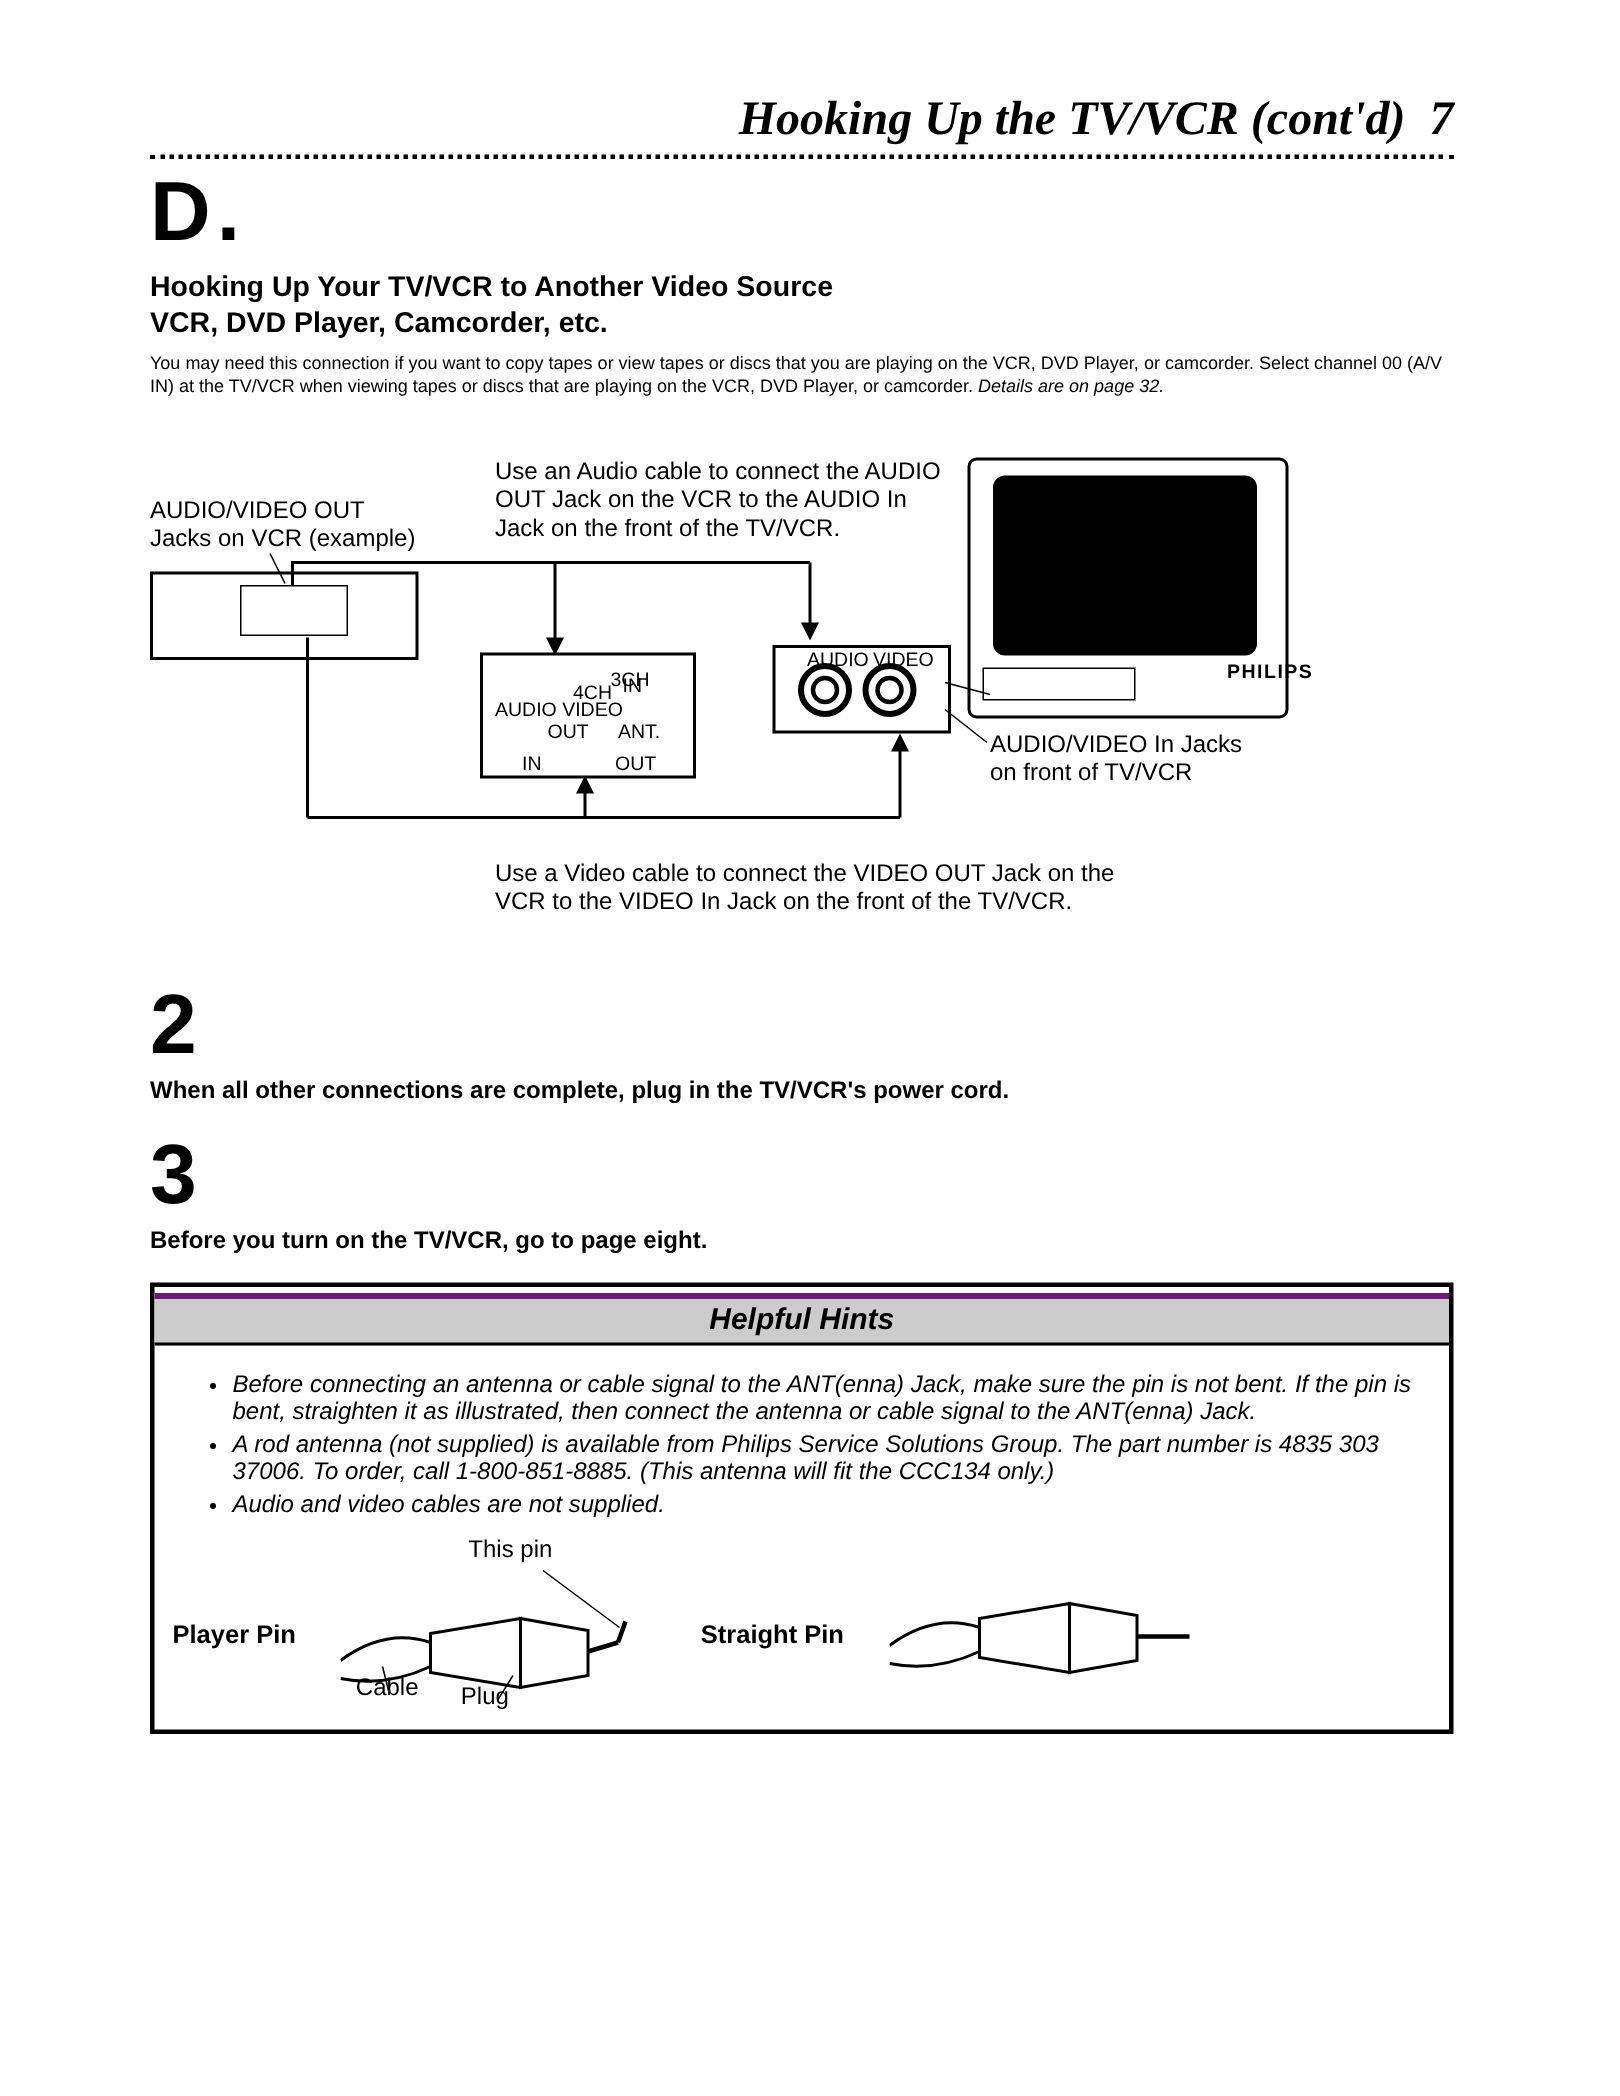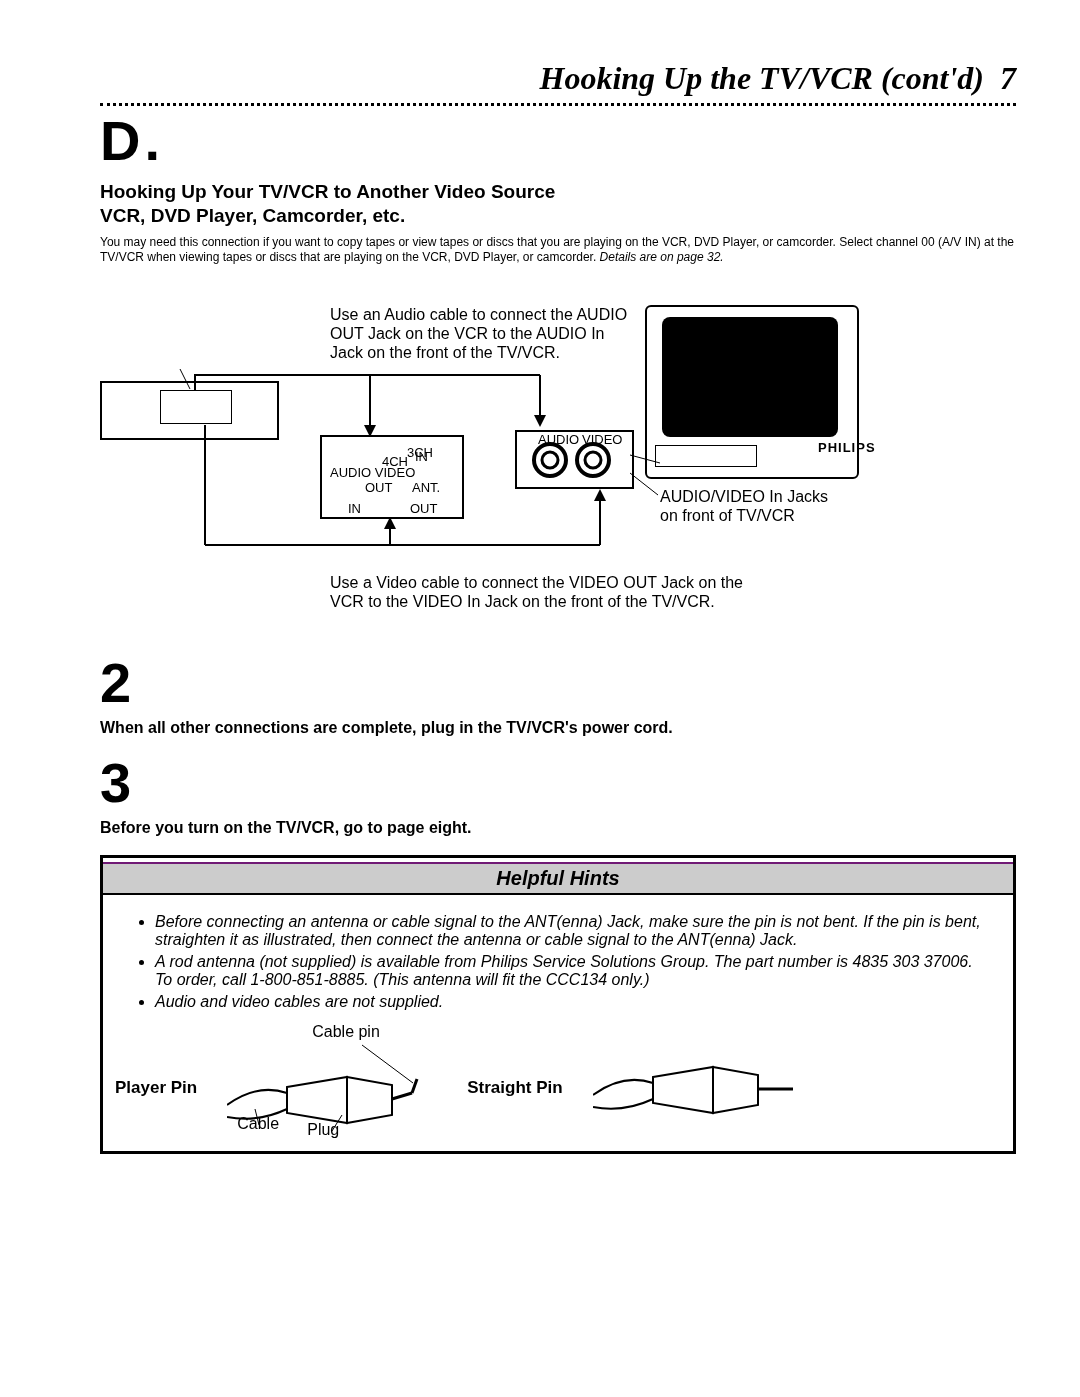--- a/index.html
+++ b/index.html
@@ -11,7 +11,7 @@
     width: 1080px;
   }
   .page {
-    padding: 60px 64px 60px 100px;
+    padding: 60px 111px 60px 100px;
   }
   .header {
     text-align: right;

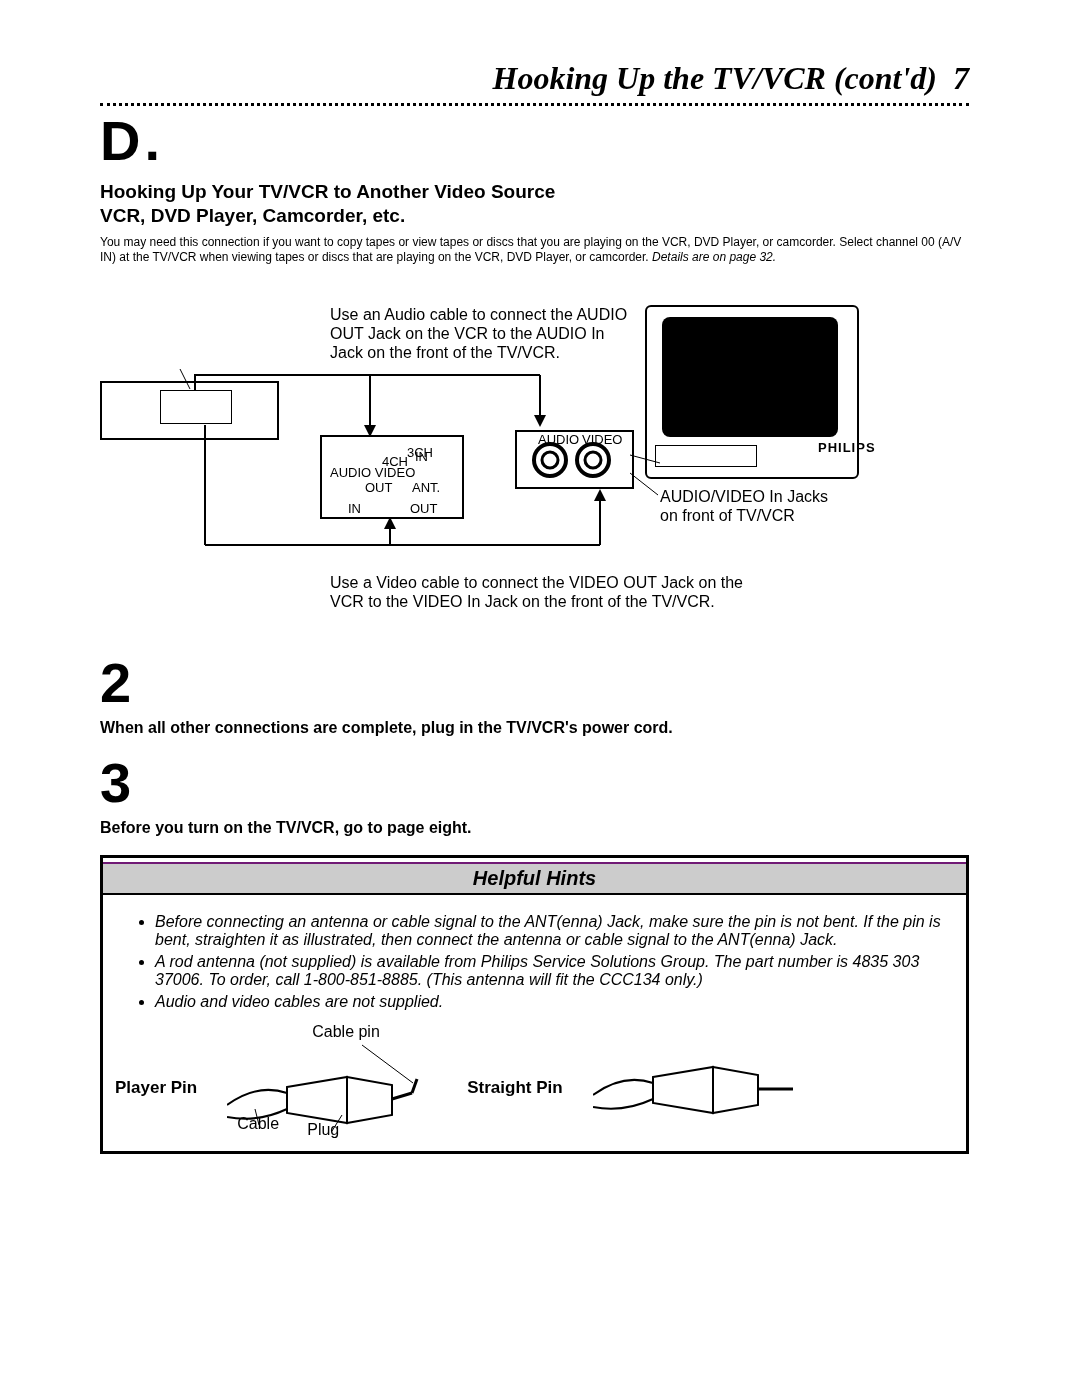--- a/index.html
+++ b/index.html
@@ -135,6 +135,10 @@
 
   <div class="diagram-block">
 
+    <div class="diagram-text" style="left:0;top:26px;">
+      <div>AUDIO/VIDEO OUT</div>
+      <div>Jacks on VCR (example)</div>
+    </div>
 
     <div class="diagram-text" style="left:230px;top:0;width:300px;">
       <span>Use an Audio cable to connect the AUDIO OUT Jack on the VCR to the AUDIO In Jack on the front of the TV/VCR.</span>

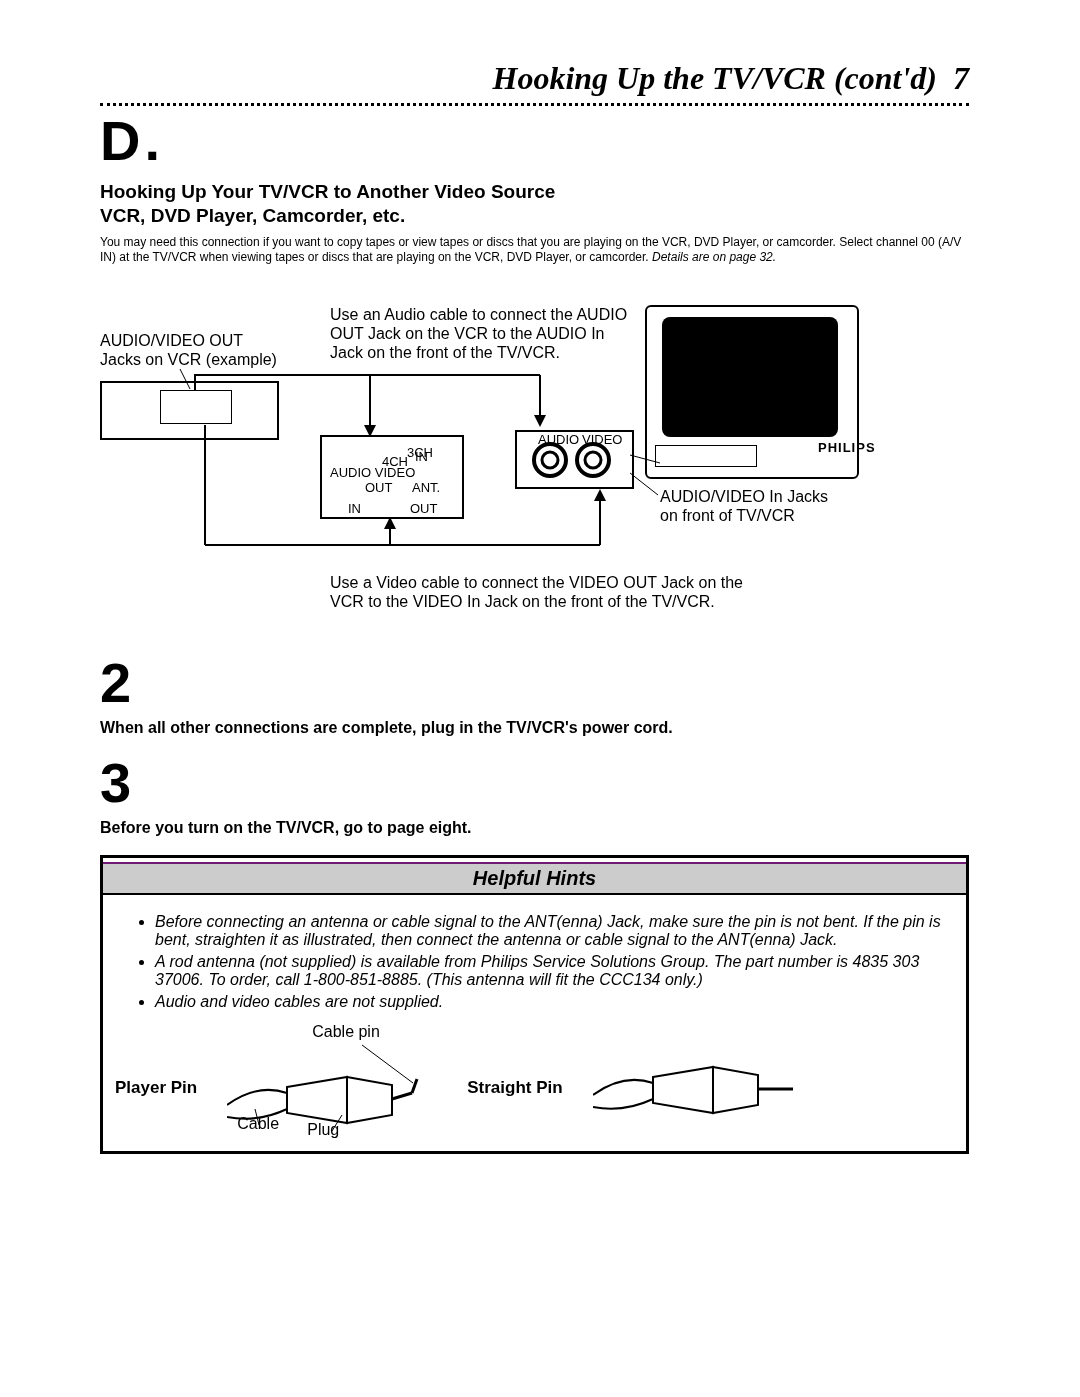--- a/index.html
+++ b/index.html
@@ -84,7 +84,7 @@
   }
   .hints-head {
     background: #ccc;
-    border-top: 2px solid #701a75;
+    border-top: 4px solid #701a75;
     border-bottom: 2px solid #000;
     text-align: center;
     font-style: italic;

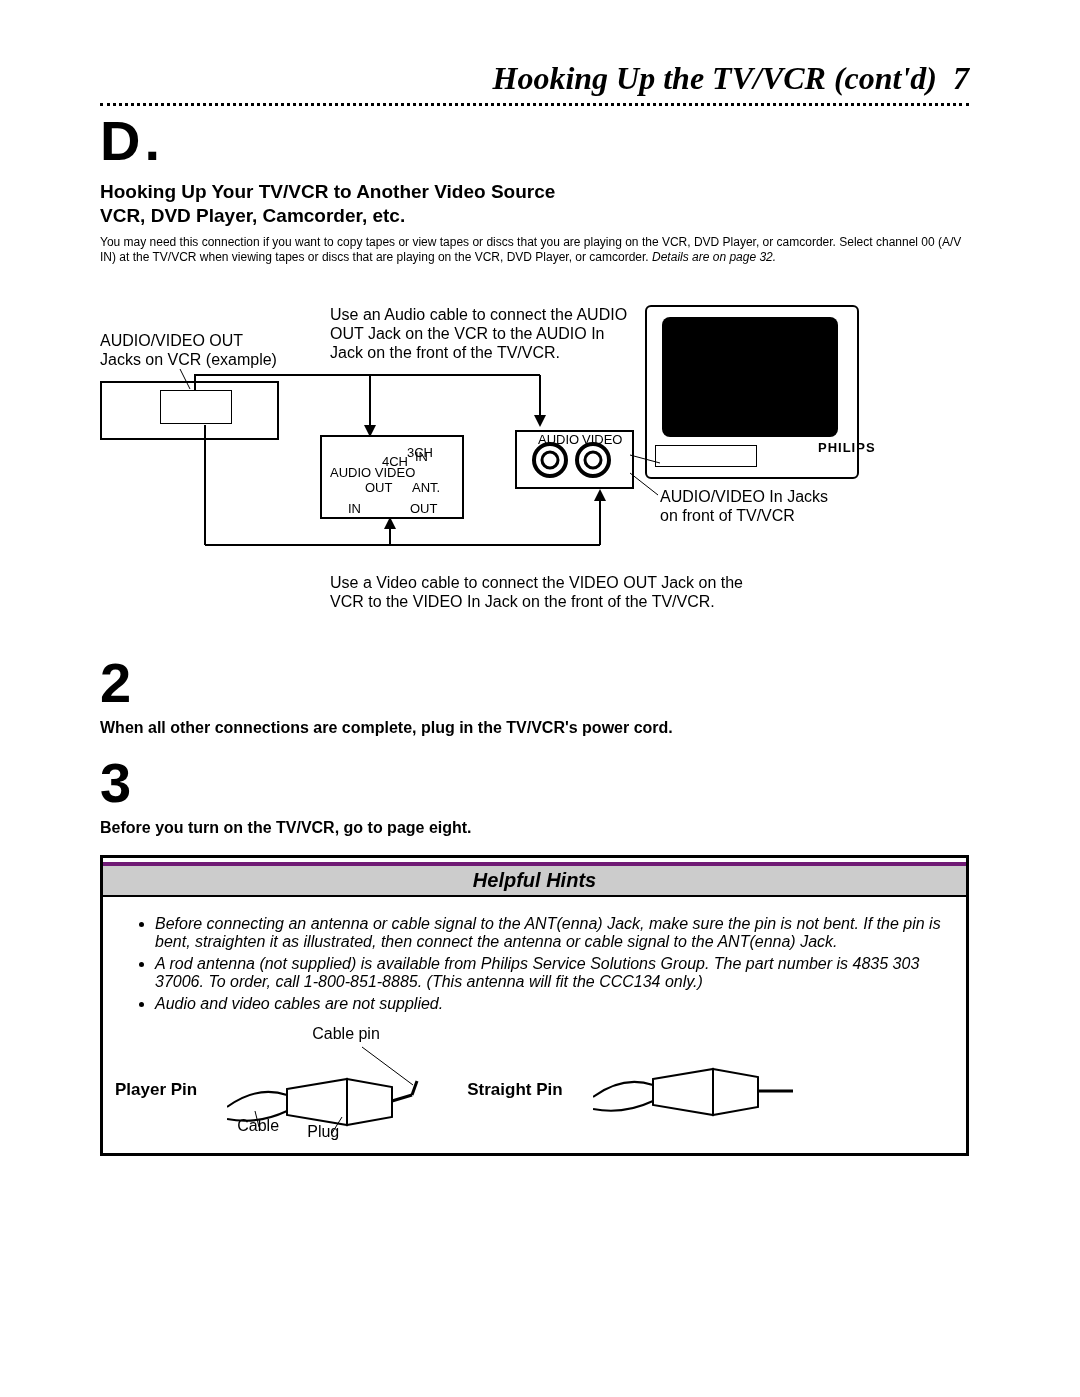--- a/index.html
+++ b/index.html
@@ -249,7 +249,7 @@
       <span class="pin-label">Player Pin</span>
 
       <div class="pin-svg-box" style="width:210px;height:90px;">
-        <span class="pin-annot" style="left:85px;top:-20px;">Cable pin</span>
+        <span class="pin-annot" style="left:85px;top:-20px;">This pin</span>
         <svg width="210" height="90">
 
           <path d="M0 62 Q 30 40 60 50" stroke="#000" stroke-width="2" fill="none"></path>

